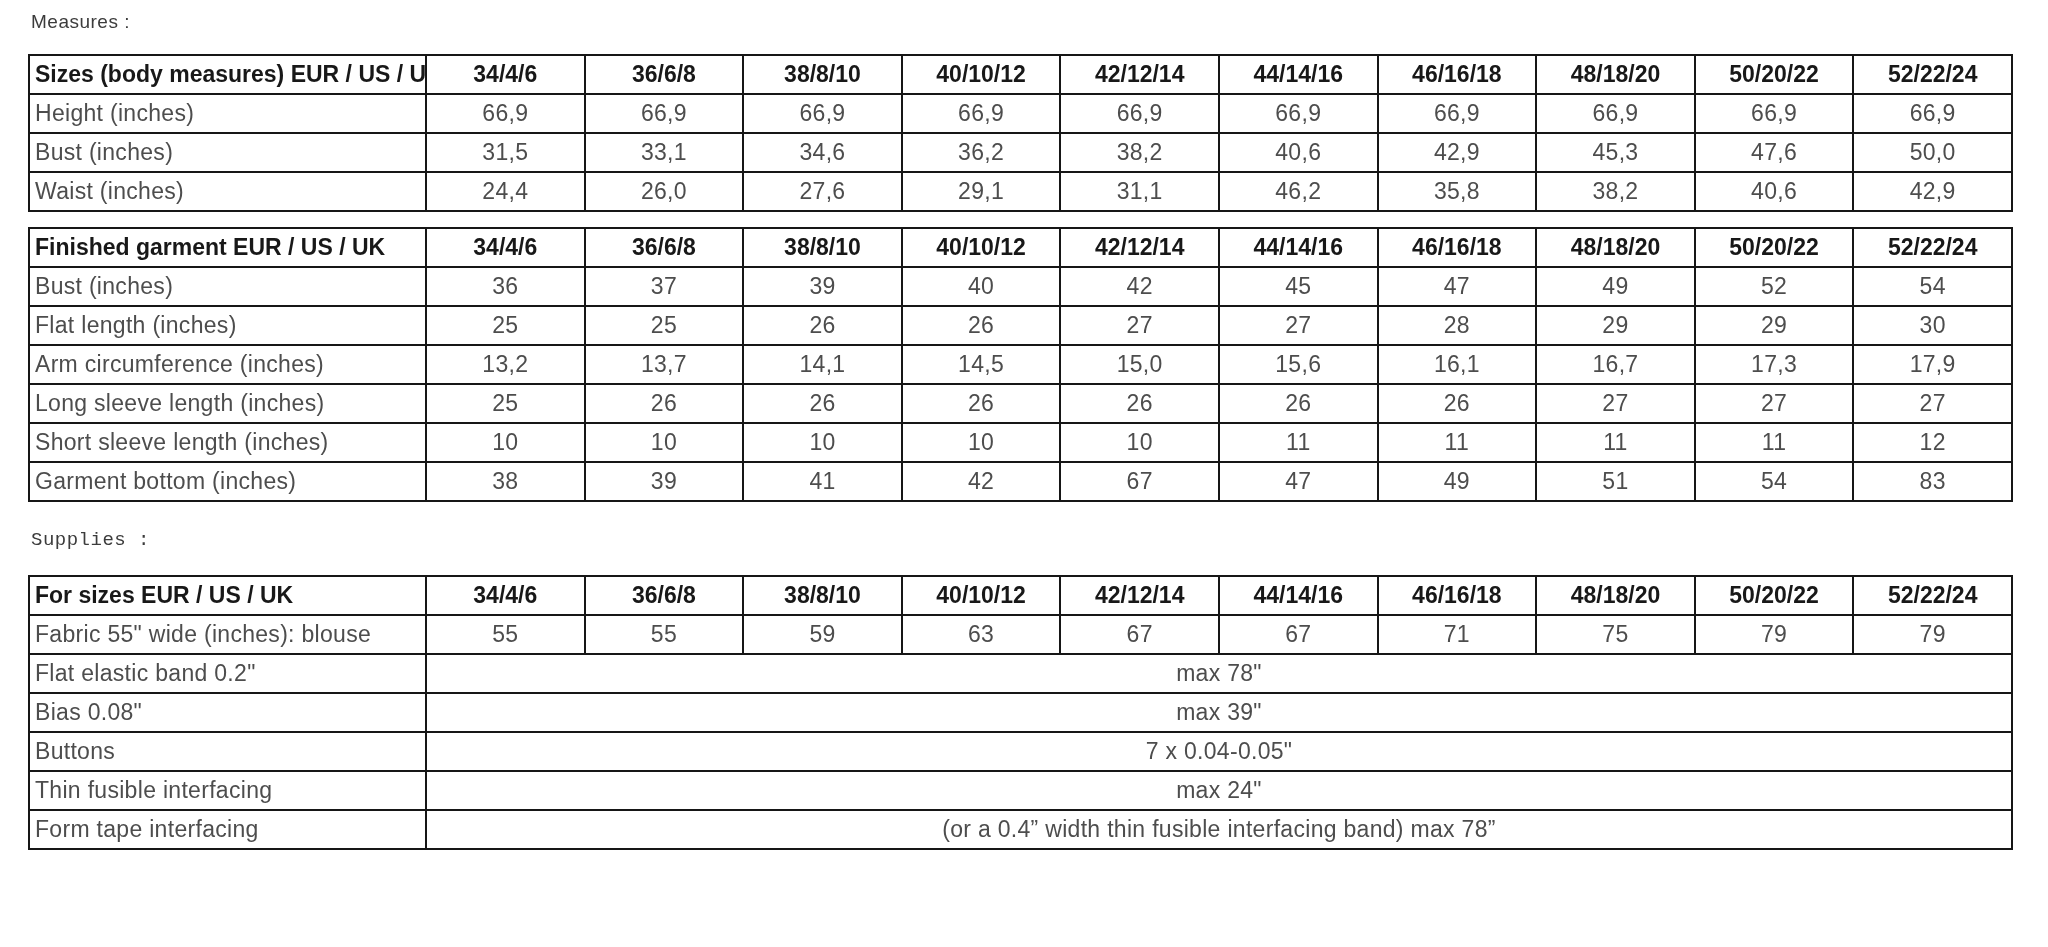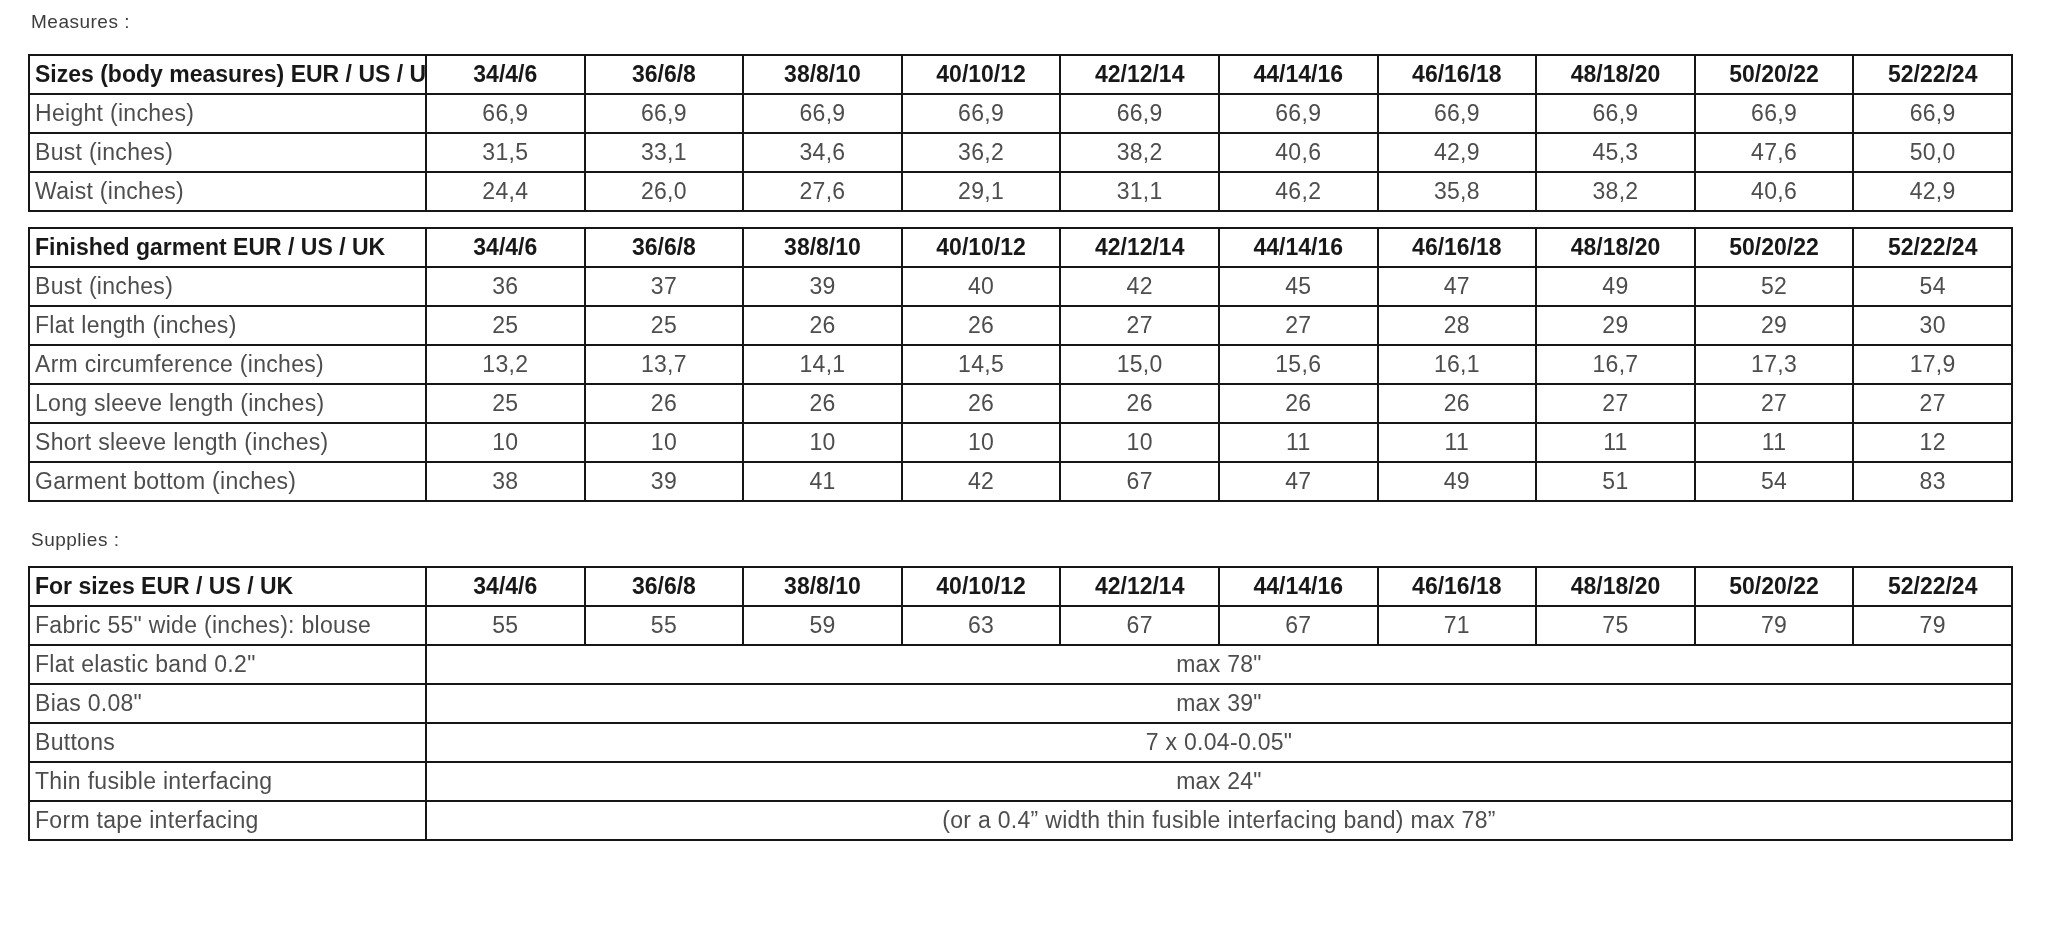--- a/index.html
+++ b/index.html
@@ -26,7 +26,7 @@
     line-height: 32px;
   }
   .heading-measures { margin-bottom: 16px; }
-  .heading-supplies { margin-top: 22px; margin-bottom: 10px; }
+  .heading-supplies { margin-top: 22px; margin-bottom: 19px; font-family: Liberation Mono, monospace; }
 
   table.size-table {
     border-collapse: collapse;

